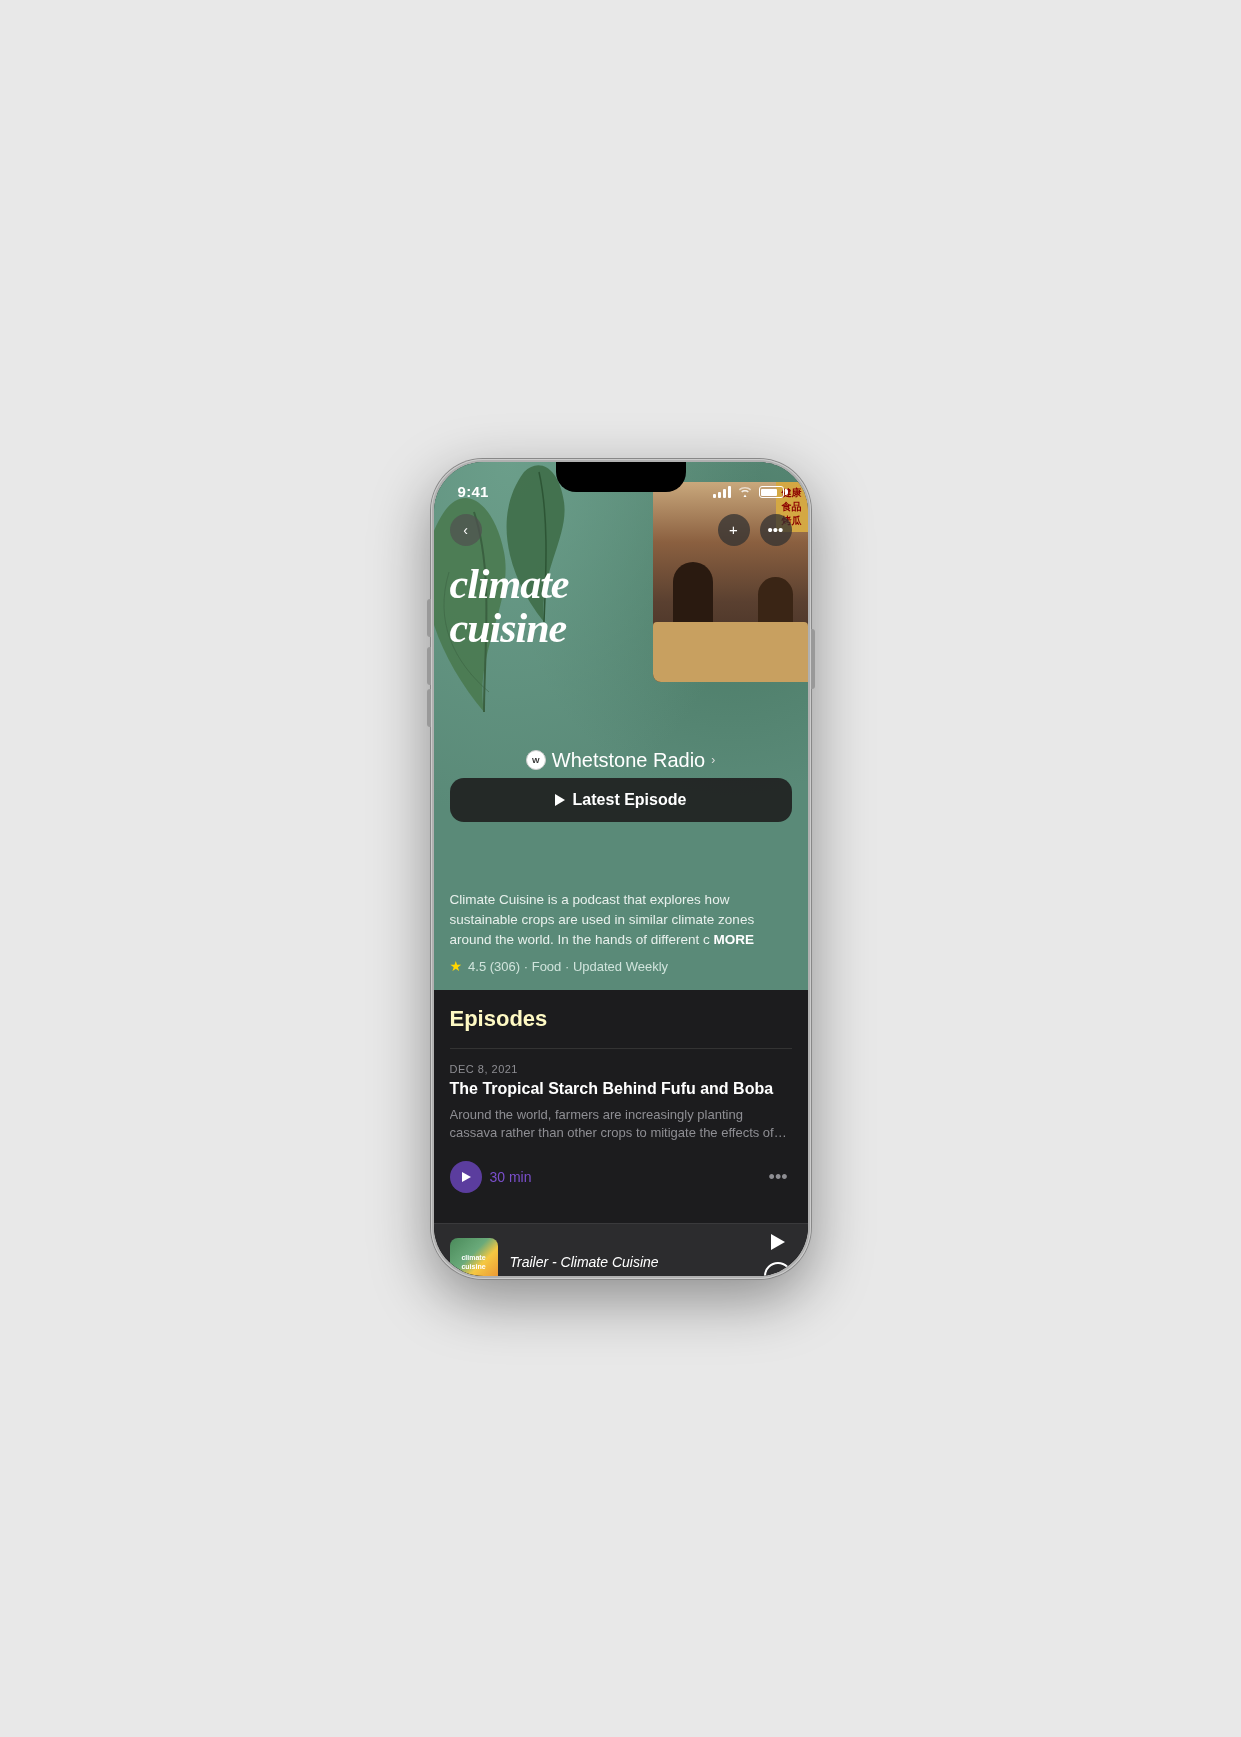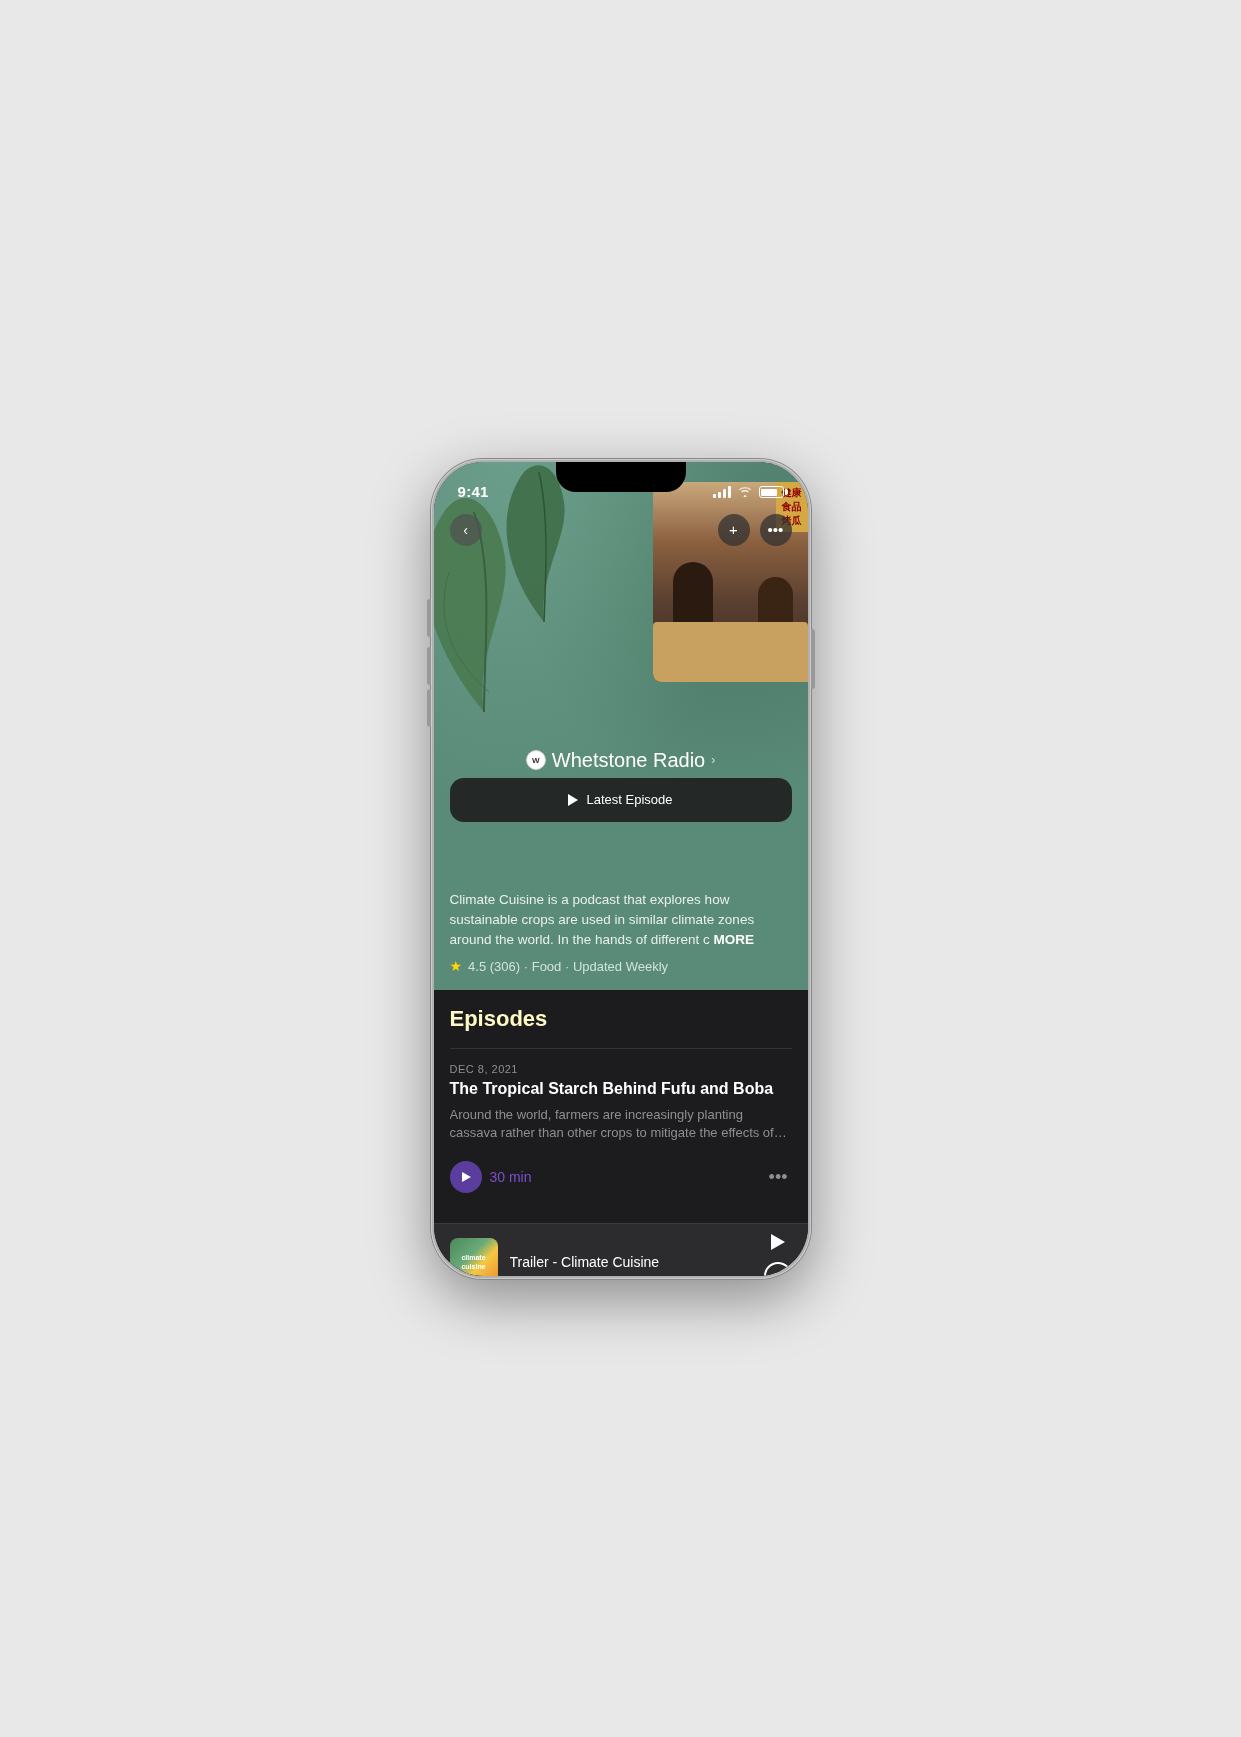--- a/index.html
+++ b/index.html
@@ -654,6 +654,7 @@
           </div>
         </div>
 
+        <div class="podcast-title">climate cuisine</div>
 
         <div class="author-row">
           <div class="author-logo">W</div>

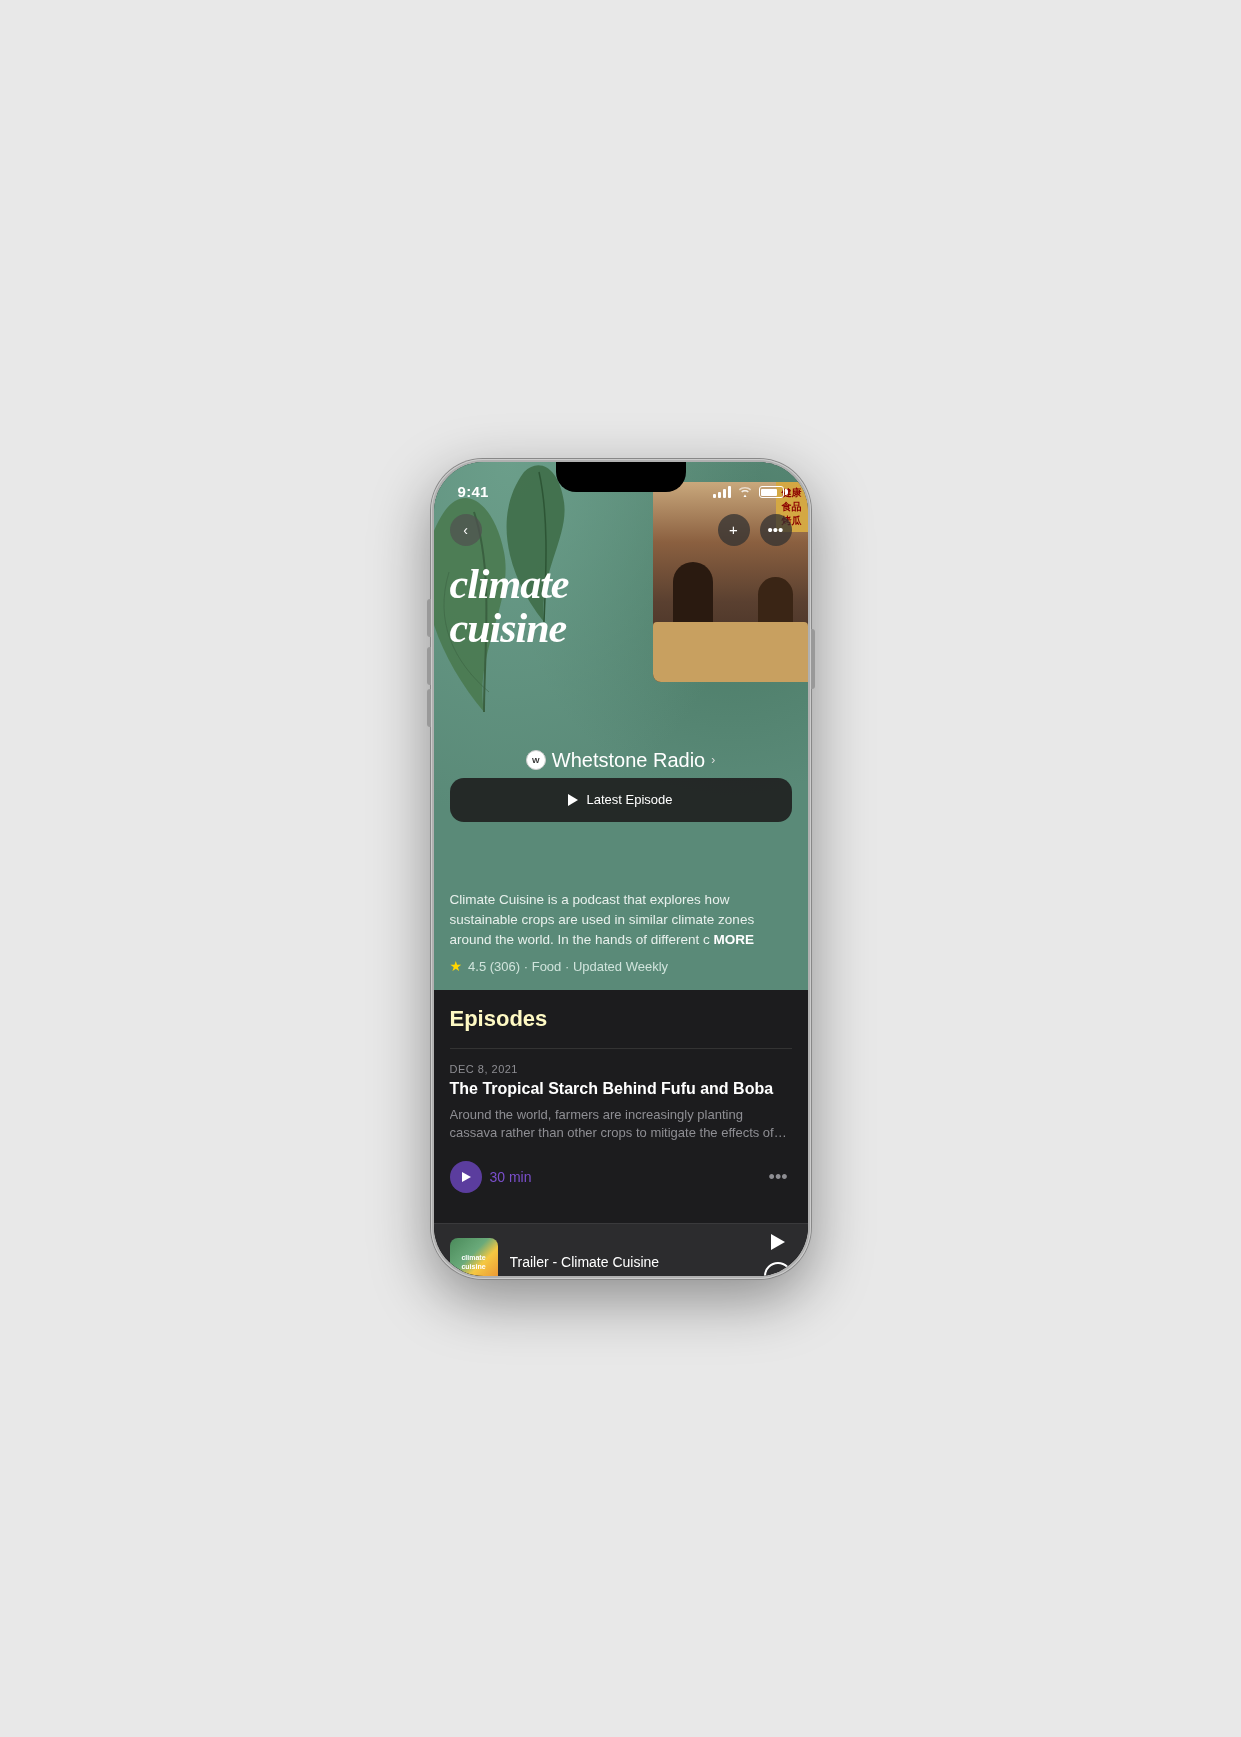--- a/index.html
+++ b/index.html
@@ -374,8 +374,8 @@
 
     .latest-ep-btn .btn-label {
       color: #fff;
-      font-size: 13px;
-      font-weight: 400;
+      font-size: 16px;
+      font-weight: 700;
     }
 
     

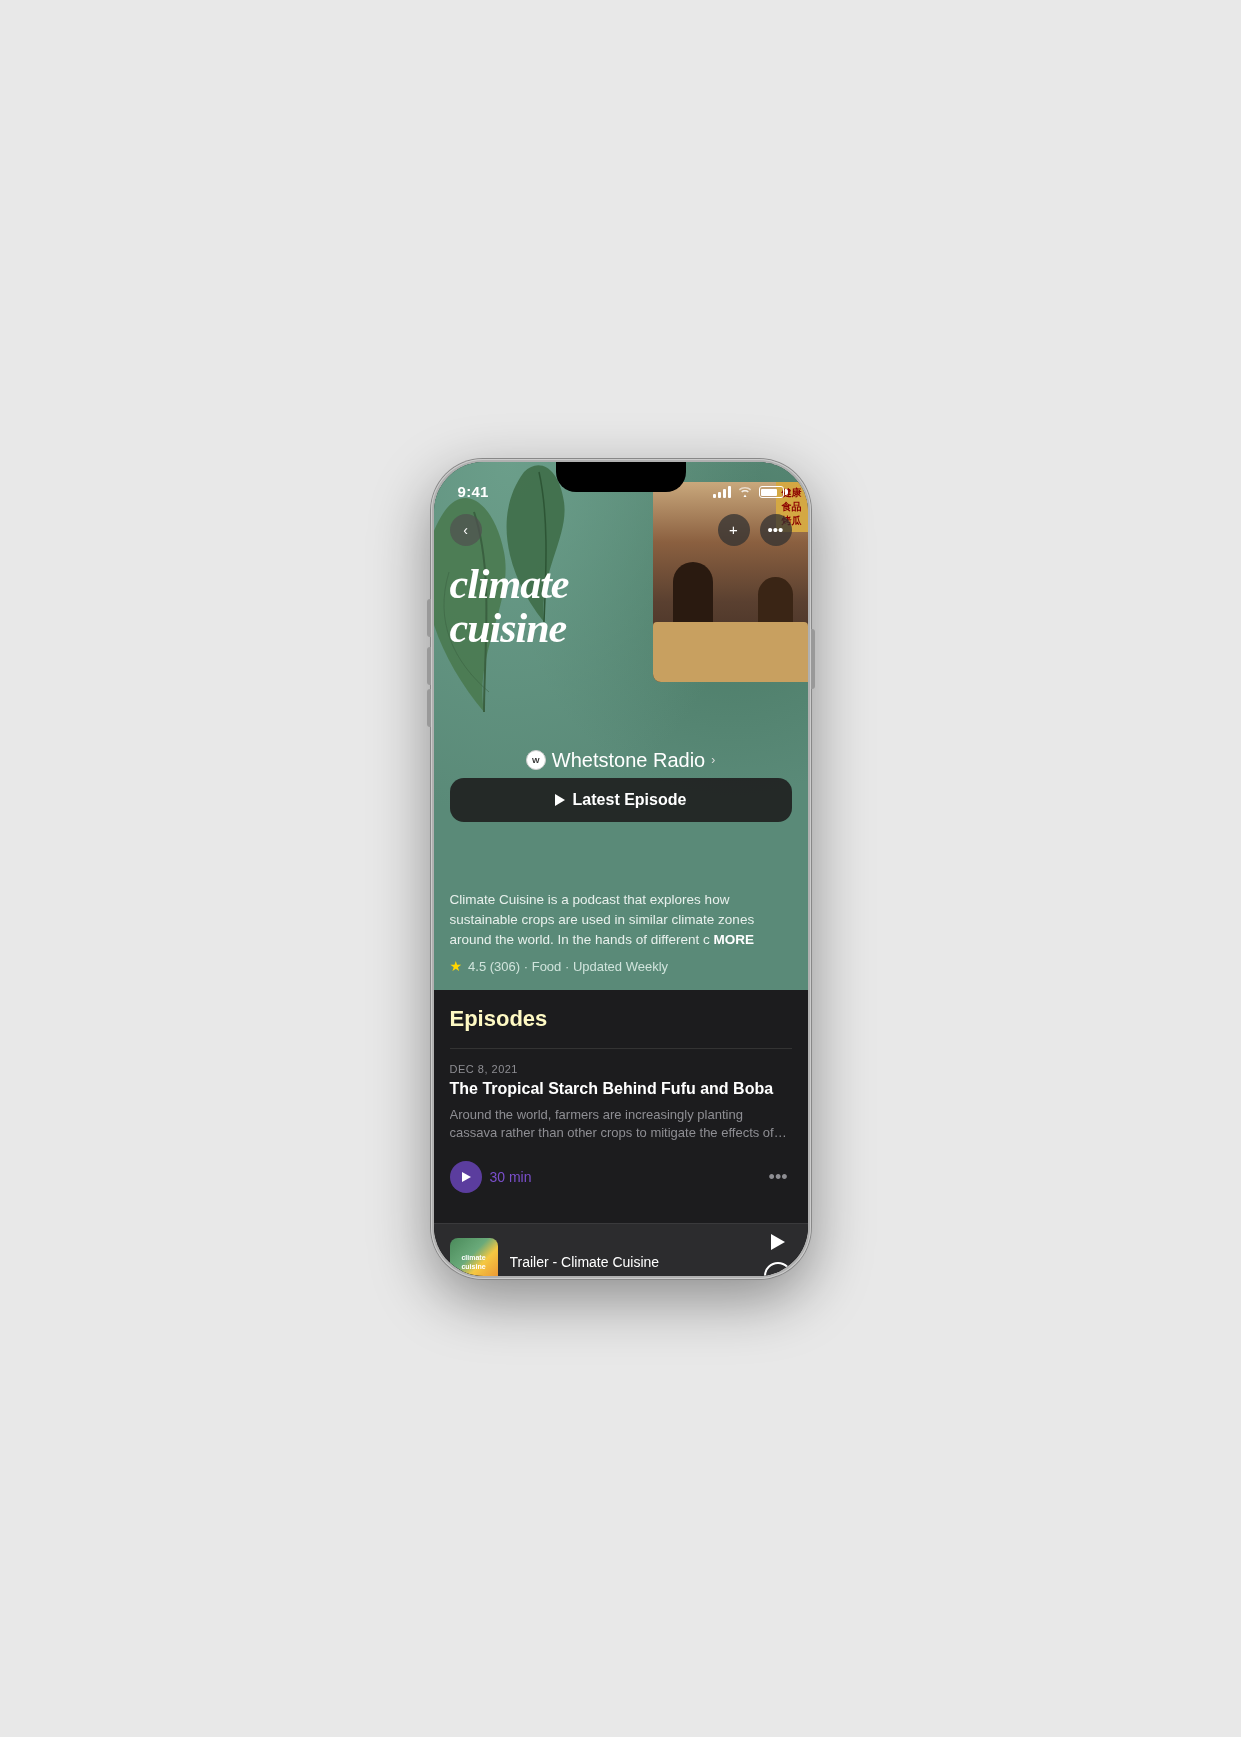--- a/index.html
+++ b/index.html
@@ -542,6 +542,7 @@
       white-space: nowrap;
       overflow: hidden;
       text-overflow: ellipsis;
+      font-style: italic;
     }
 
     .mini-player-controls {

